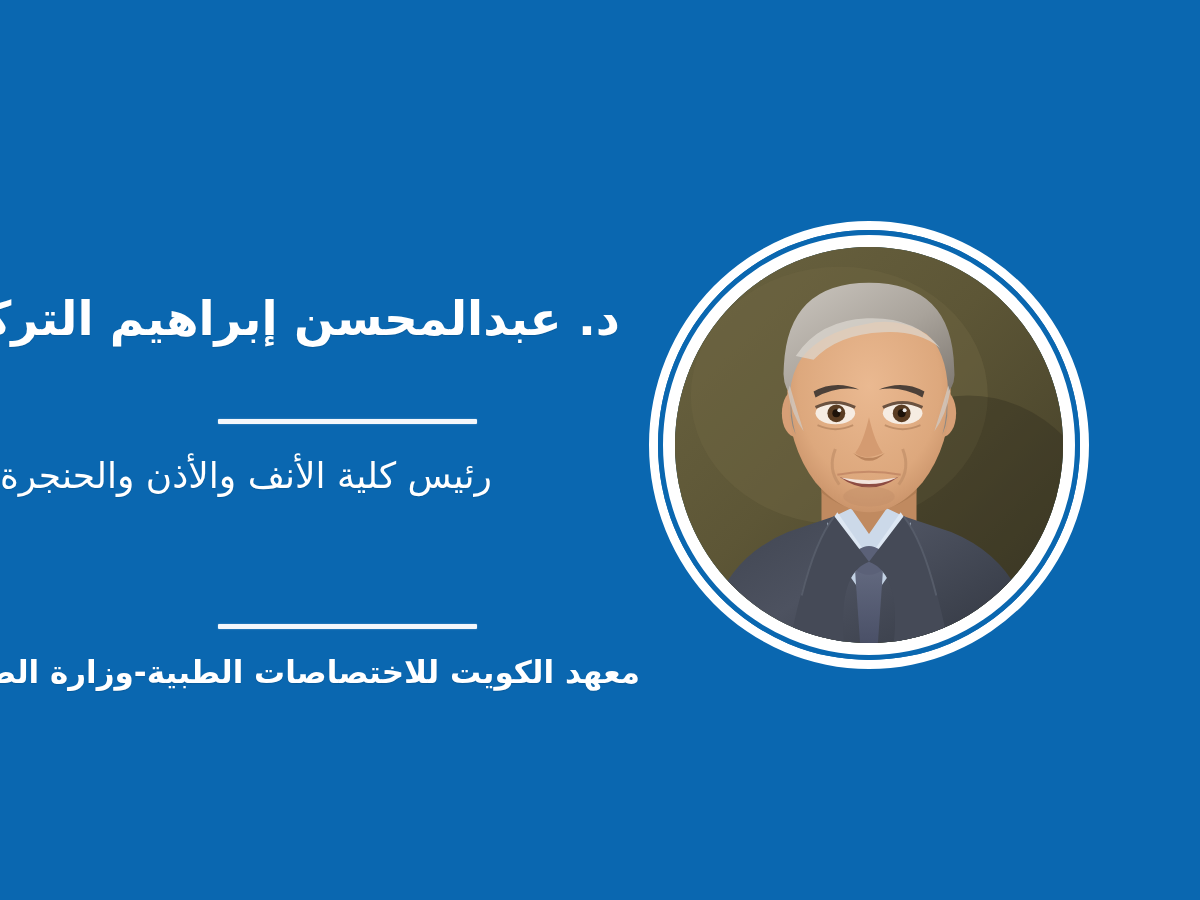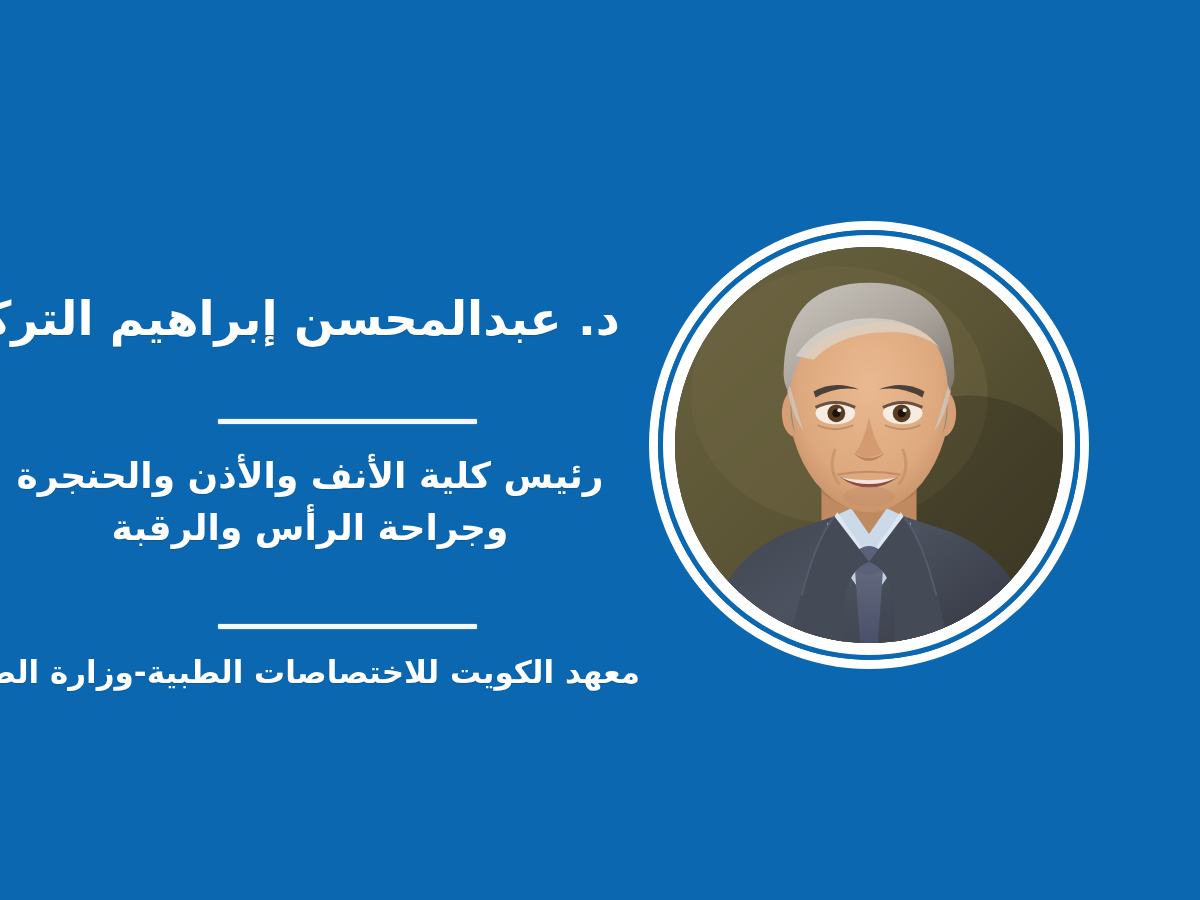--- a/index.html
+++ b/index.html
@@ -57,10 +57,10 @@
     right: 50px;
     left: 0;
     font-size: 36px;
-    font-weight: 700;
+    font-weight: 400;
     line-height: 1.45;
     margin: 0;
-    text-align: center;
+    text-align: left;
     text-shadow: 0 1px 1px rgba(0,0,0,0.12);
   }
   .role .role-line { display: block; white-space: nowrap; }

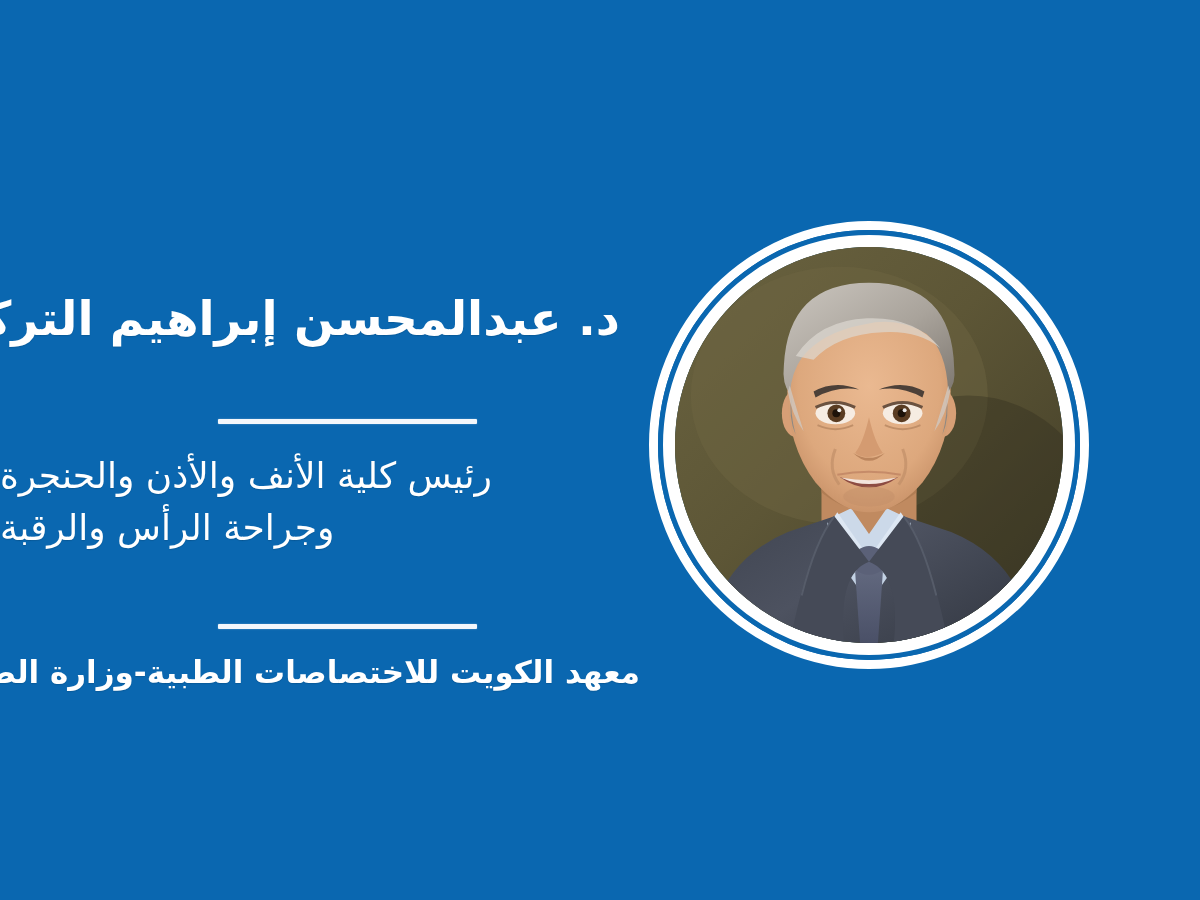--- a/index.html
+++ b/index.html
@@ -131,7 +131,6 @@
 
     <div class="role">
       <span class="role-line">رئيس كلية الأنف والأذن والحنجرة</span>
-      <span class="role-line">وجراحة الرأس والرقبة</span>
     </div>
 
     <div class="rule rule-bottom"></div>

